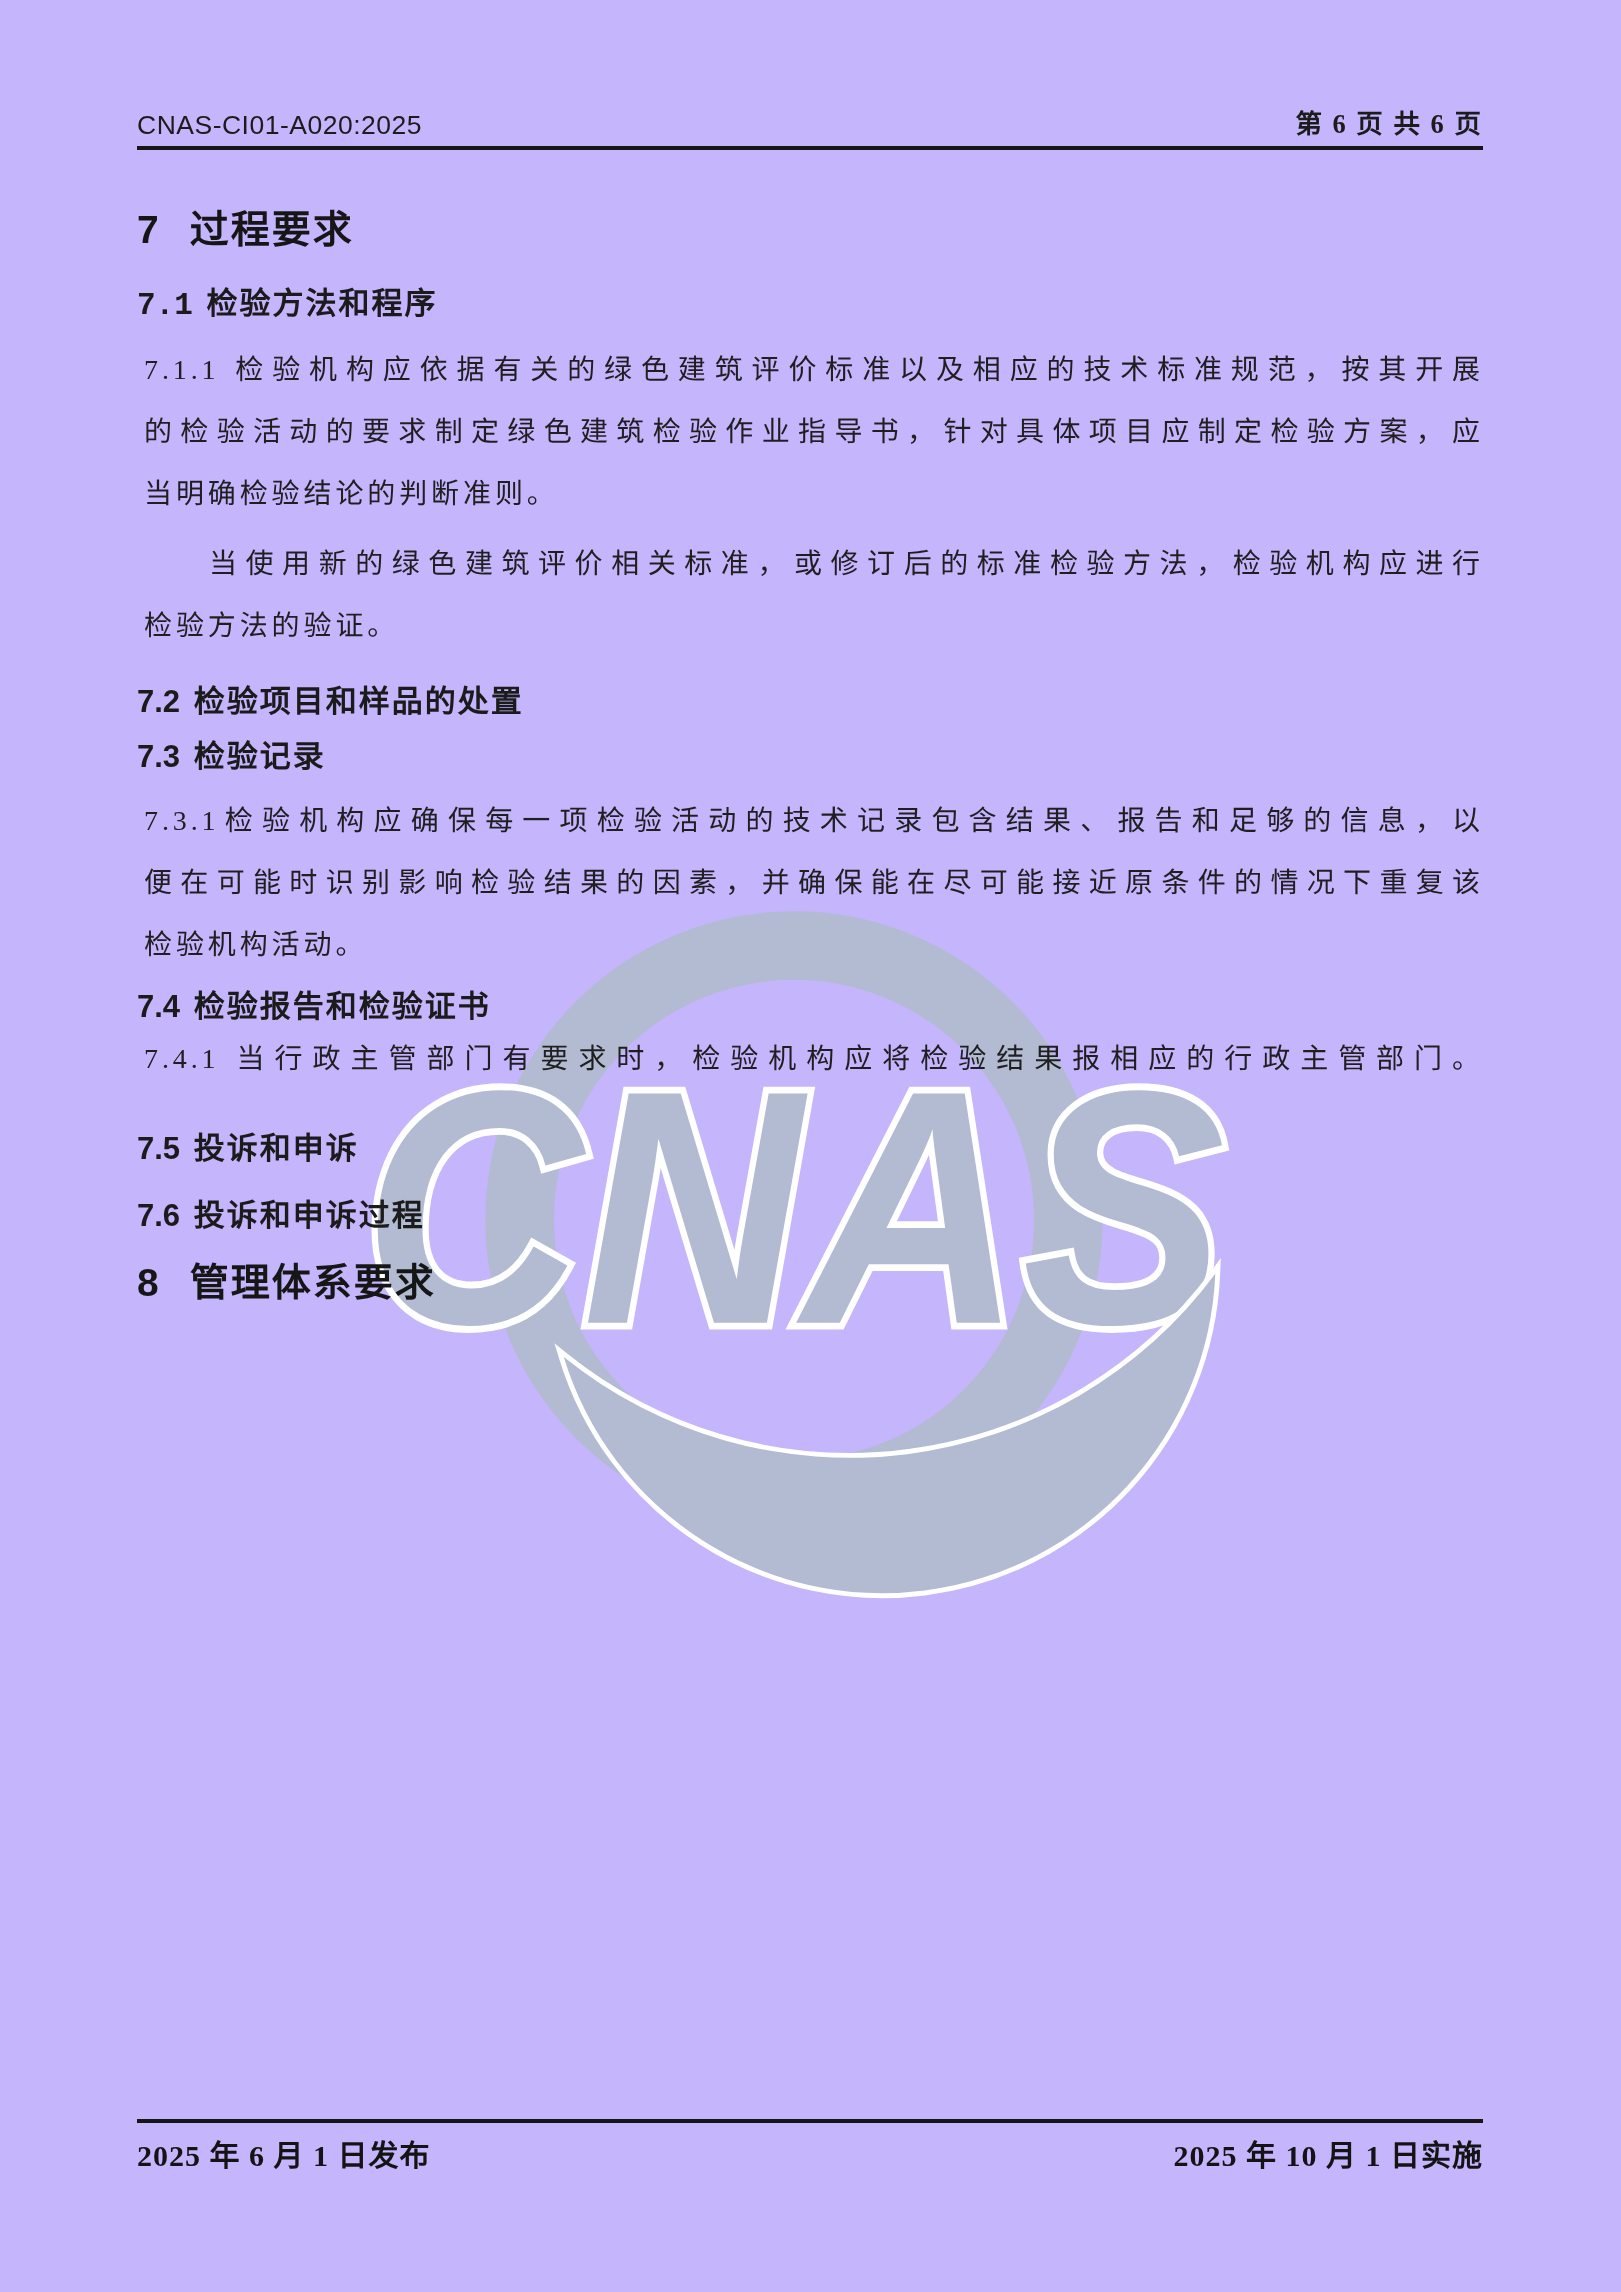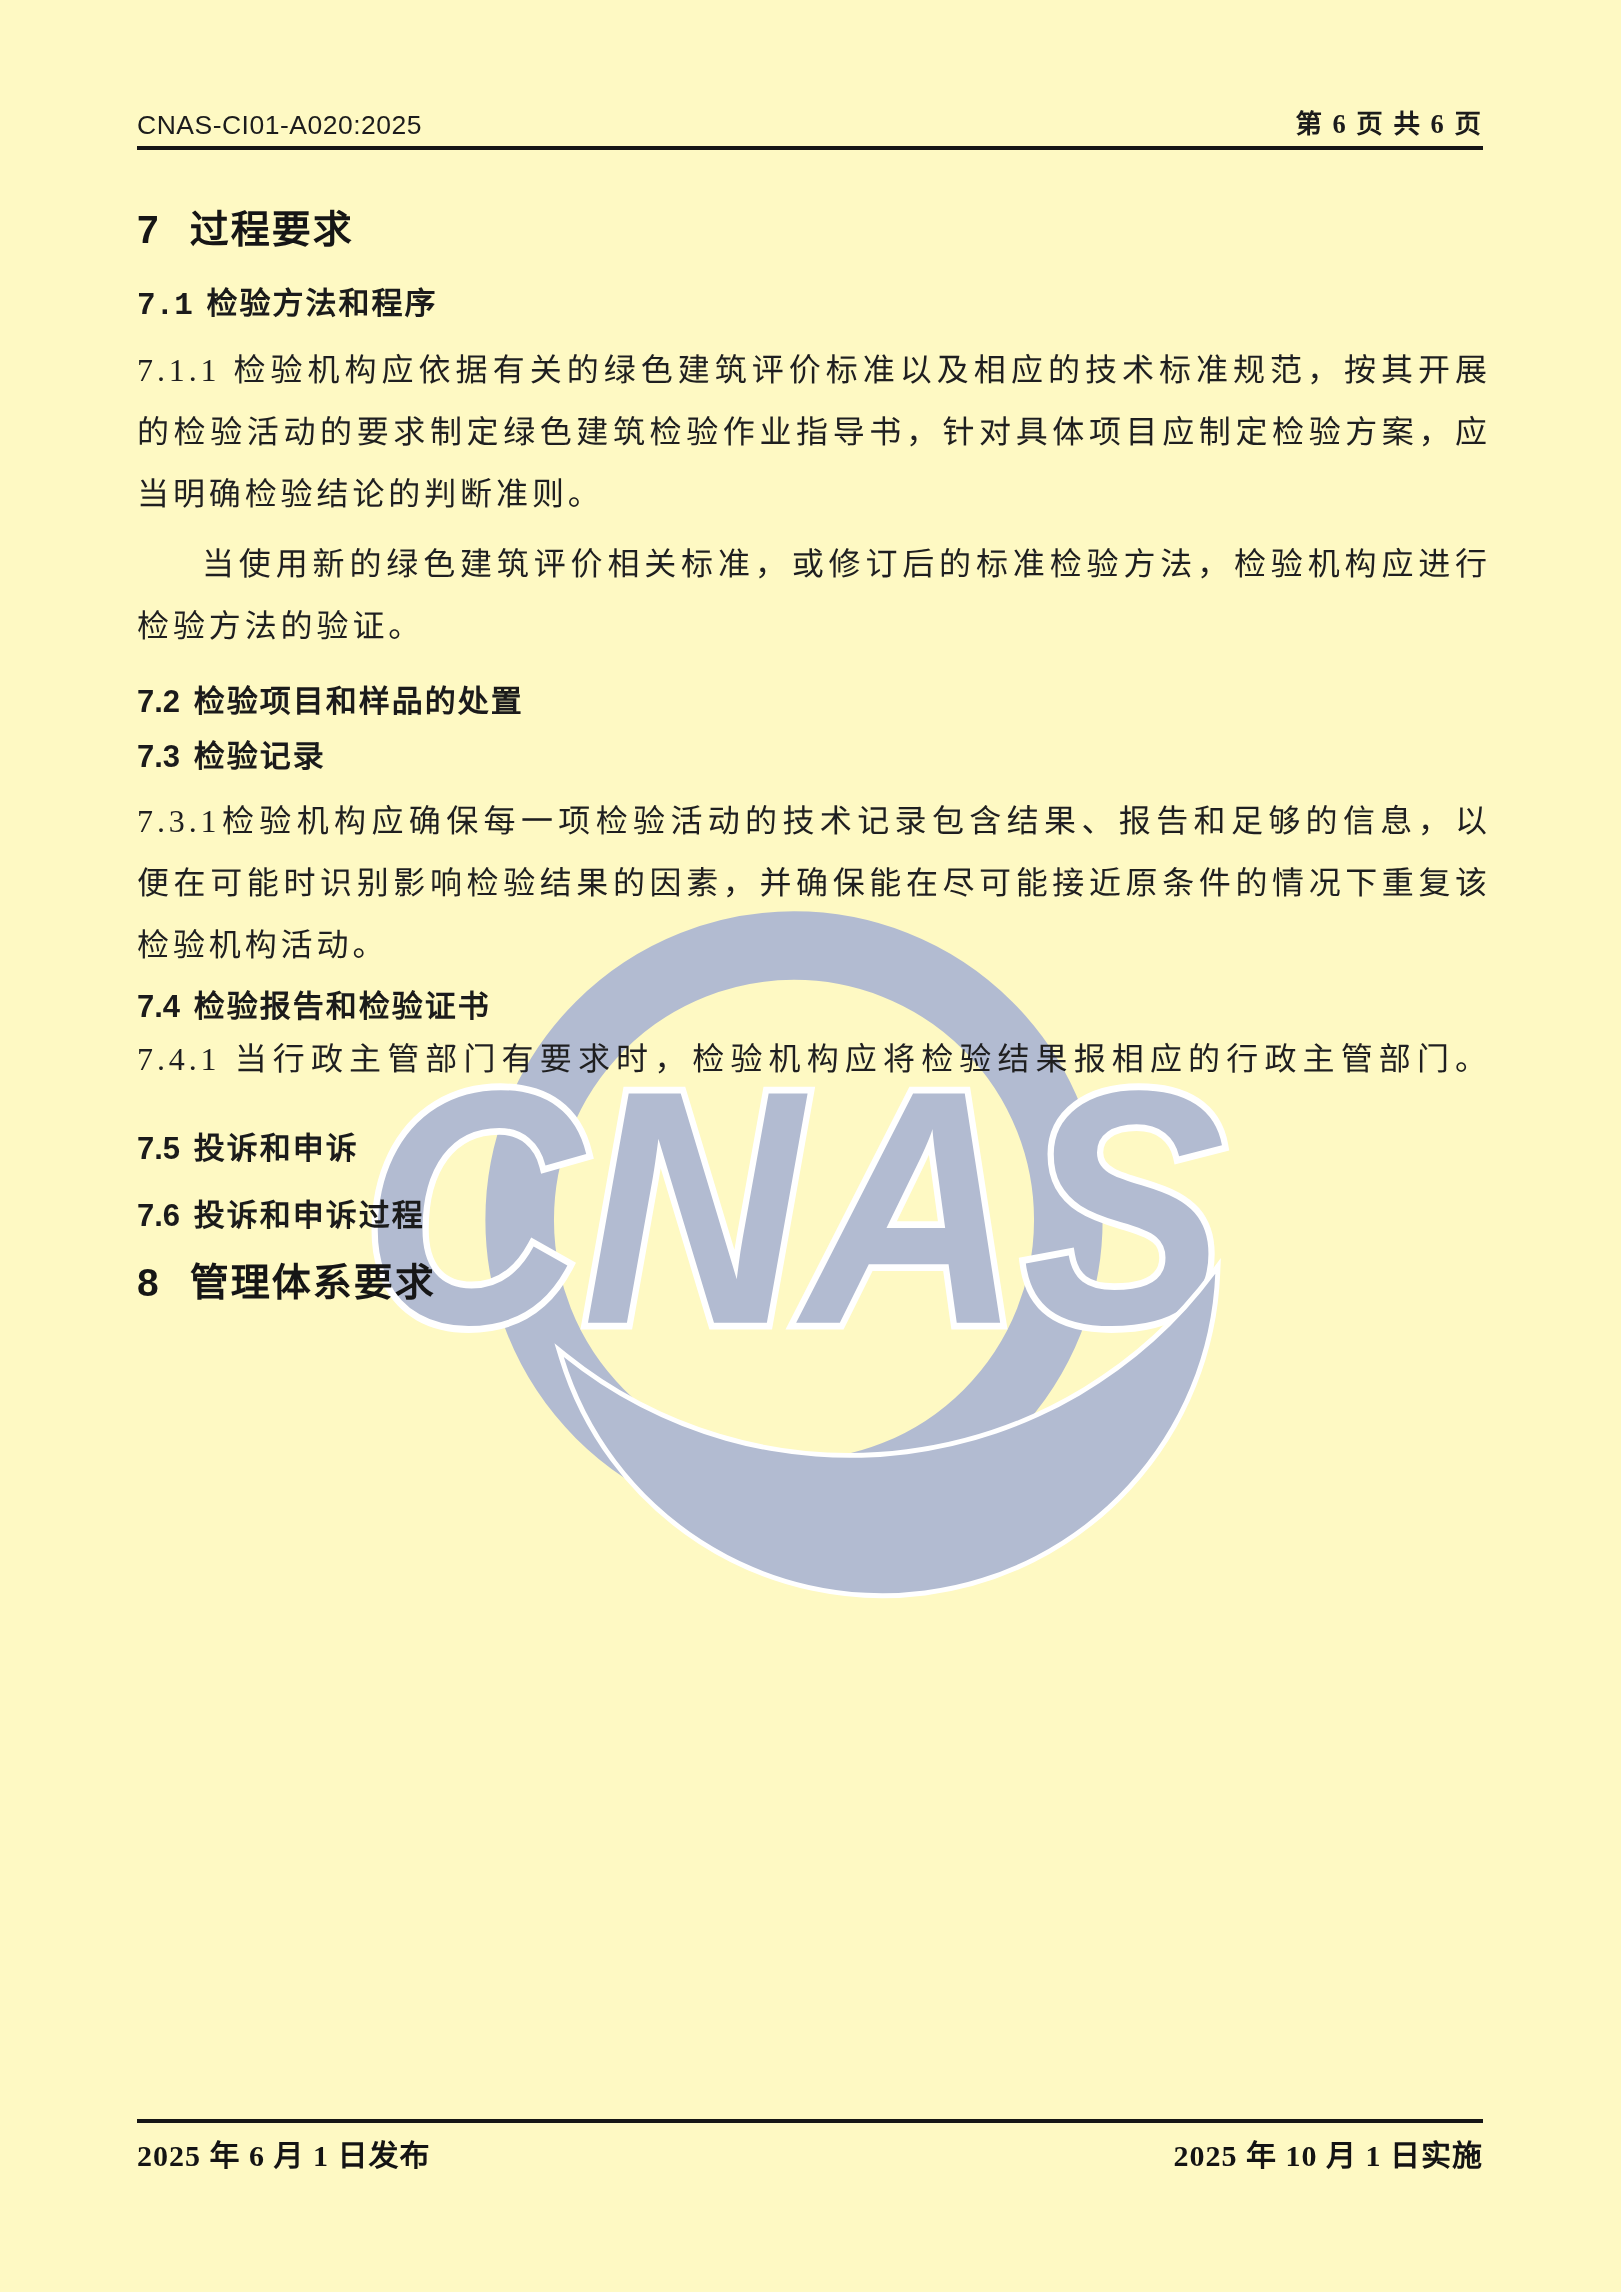--- a/index.html
+++ b/index.html
@@ -5,7 +5,7 @@
   html,body { margin:0; padding:0; background:#ffffff; }
   .page {
     position:relative; width:1621px; height:2293px;
-    background:#fef9c3; overflow:hidden;
+    background:#c4b5fd; overflow:hidden;
     font-family:"Liberation Serif","DejaVu Serif",serif;
     color:#212121;
   }

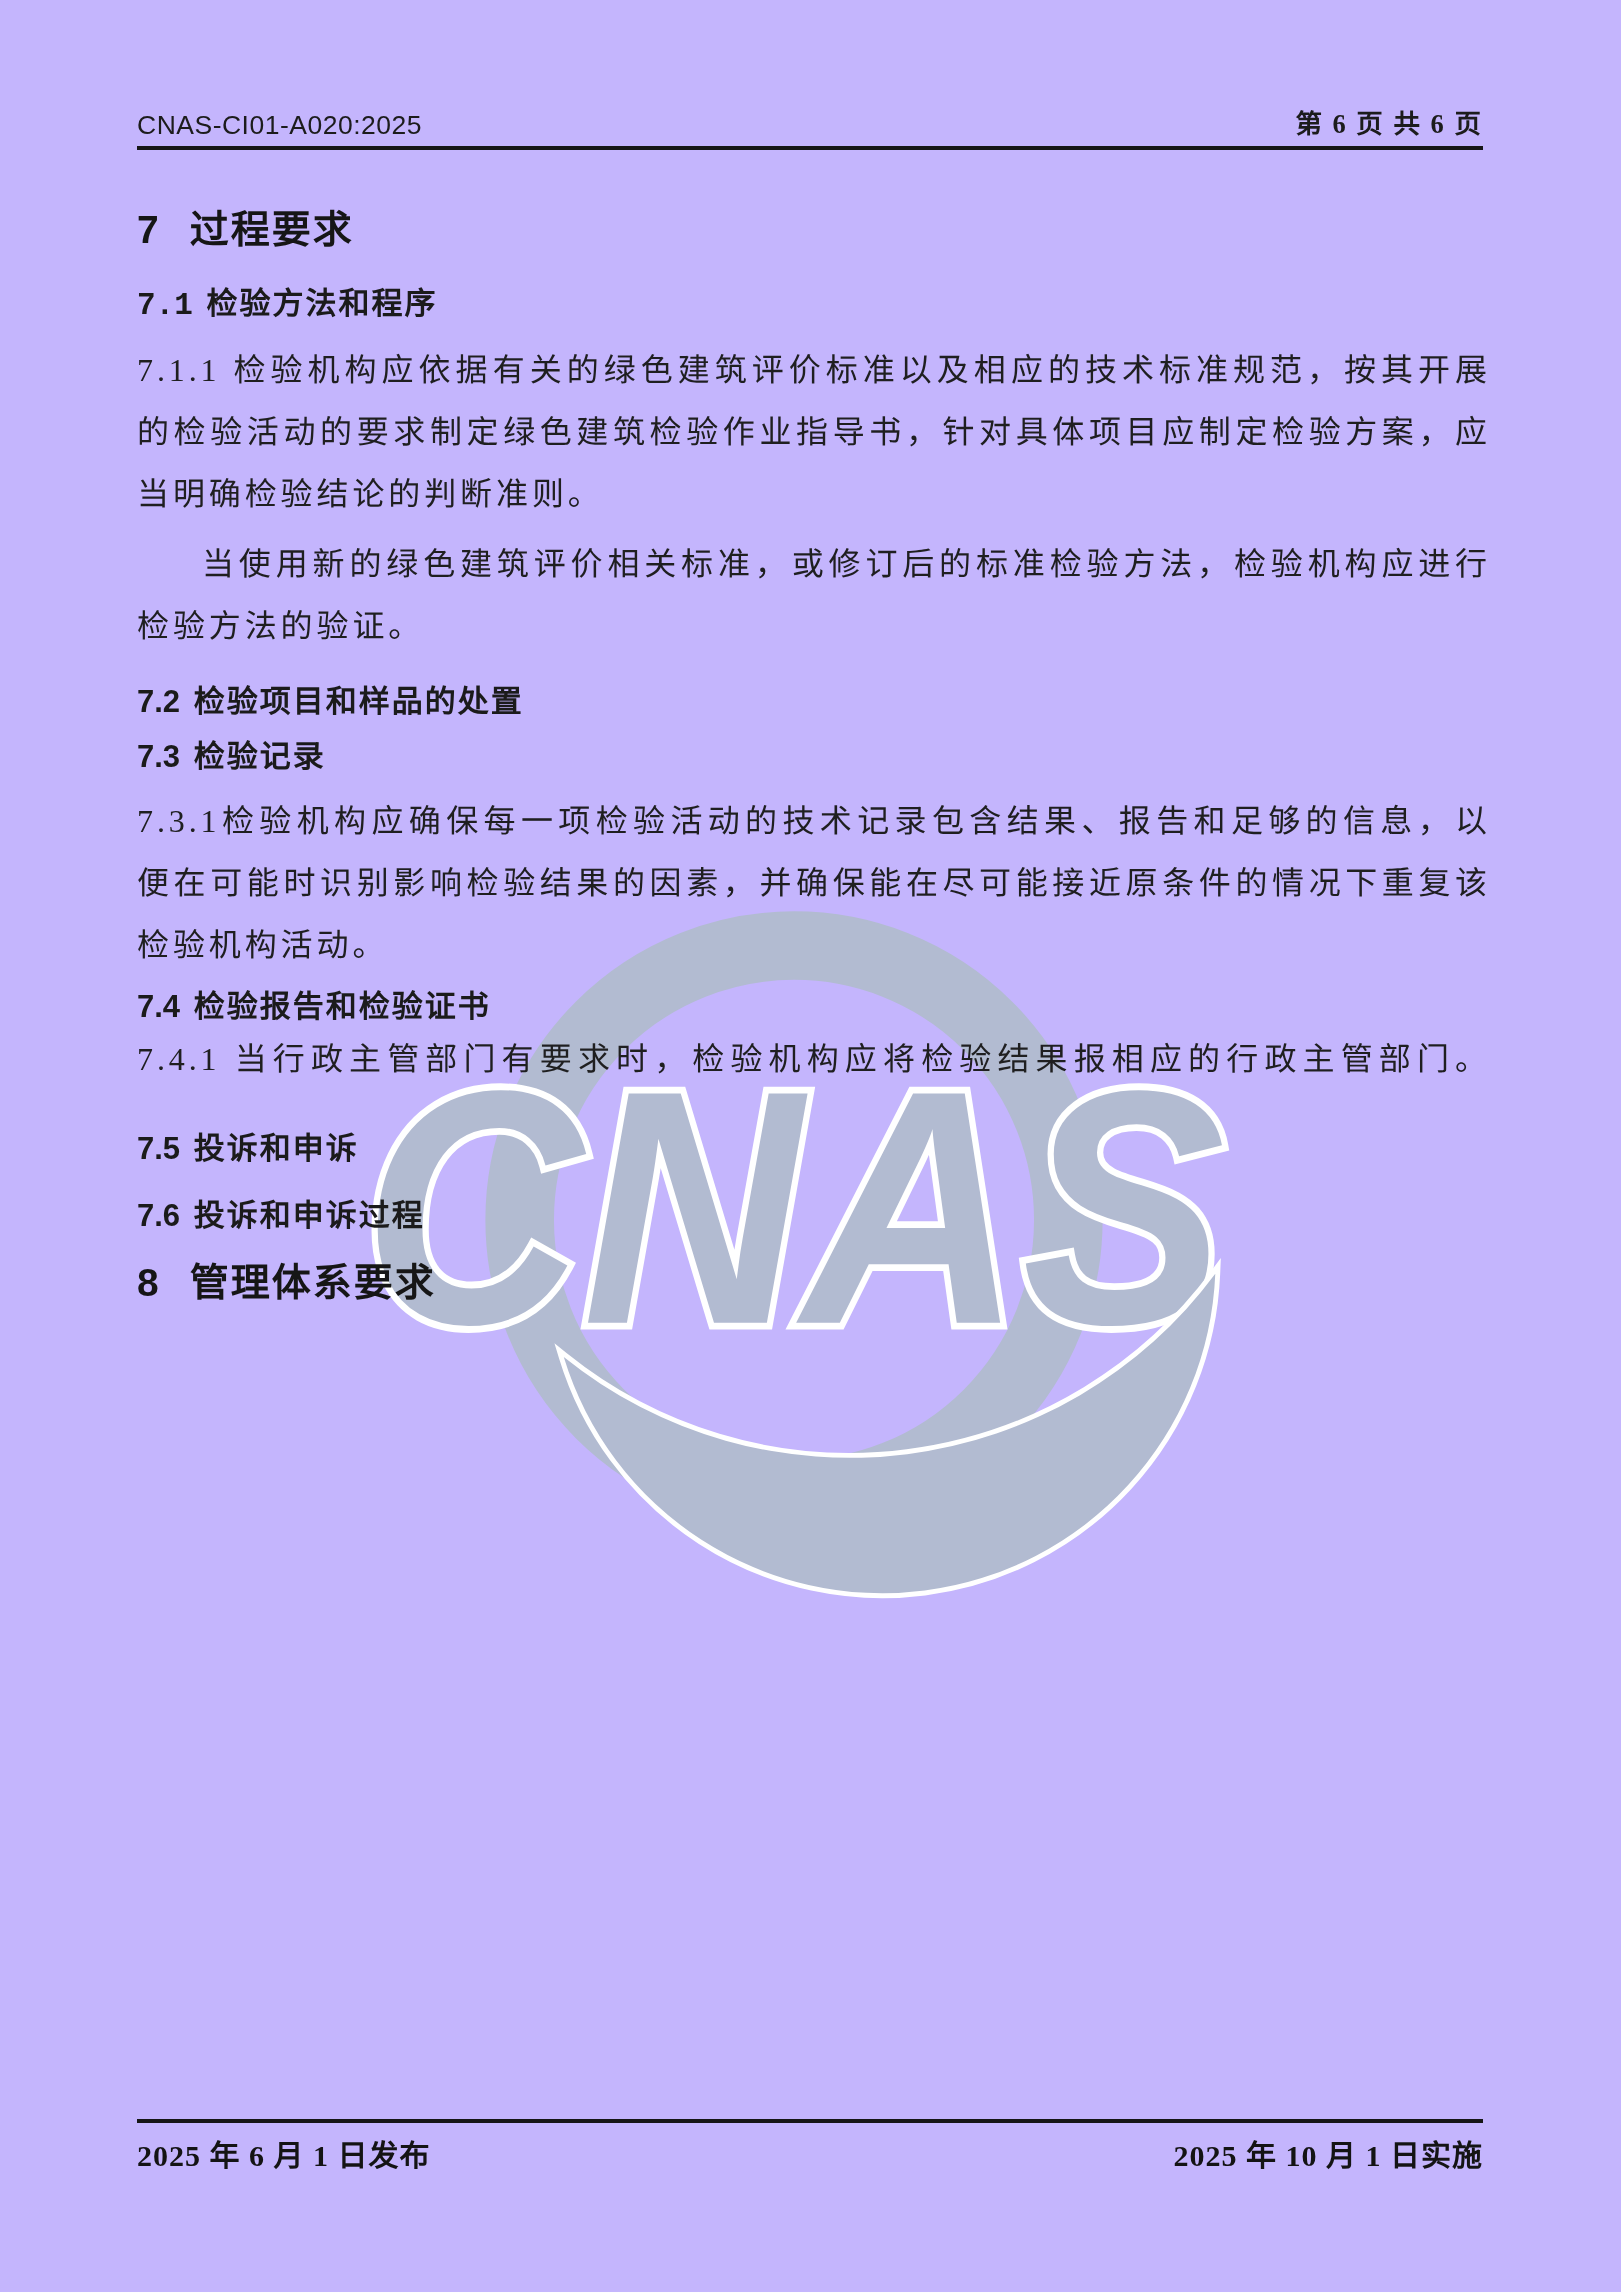--- a/index.html
+++ b/index.html
@@ -39,7 +39,7 @@
     margin:0; letter-spacing:2px;
   }
   h2.section .num { margin-right:13.7px; letter-spacing:0; }
-  p.para { font-size:32px; line-height:62px; margin:0; letter-spacing:3.9px; color:#1f1f20; }
+  p.para { font-size:28px; line-height:62px; margin:7px; letter-spacing:3.9px; color:#1f1f20; }
   .pline { display:block; }
   .jline {
     display:block; text-align:justify; text-align-last:justify;

